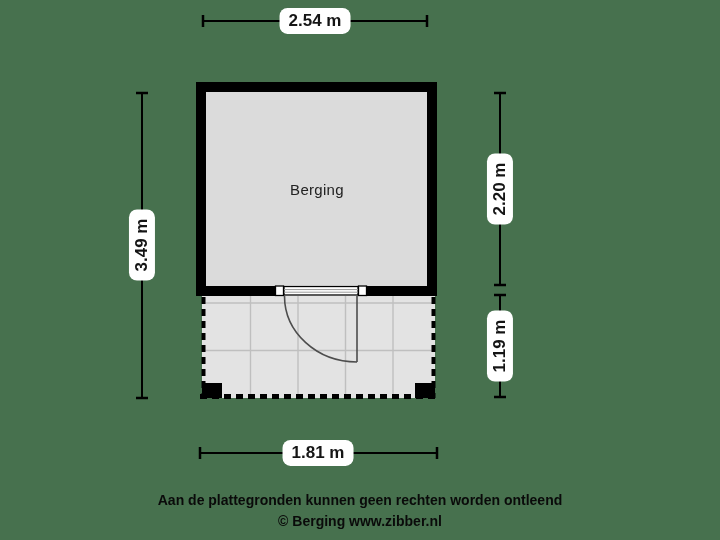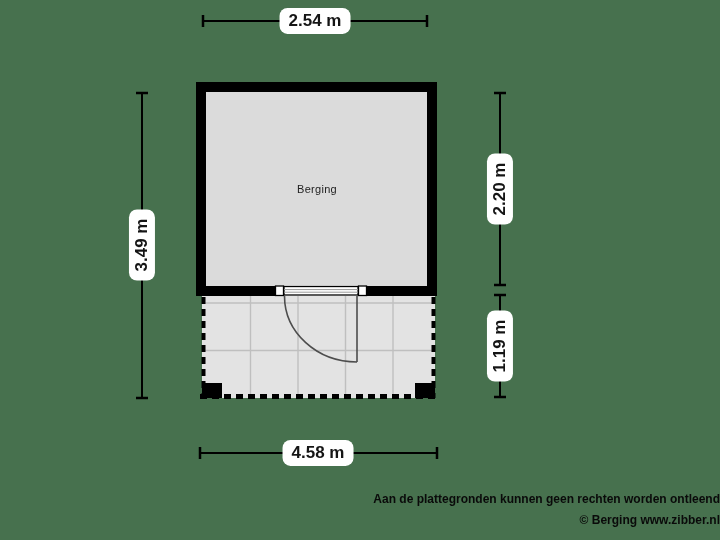--- a/index.html
+++ b/index.html
@@ -59,7 +59,7 @@
   }
   .pill.vert { transform: translate(-50%, -50%) rotate(-90deg); }
   .room-label {
-    font-size: 11px;
+    font-size: 15px;
     font-weight: 400;
     color: #222222;
     letter-spacing: 0.3px;

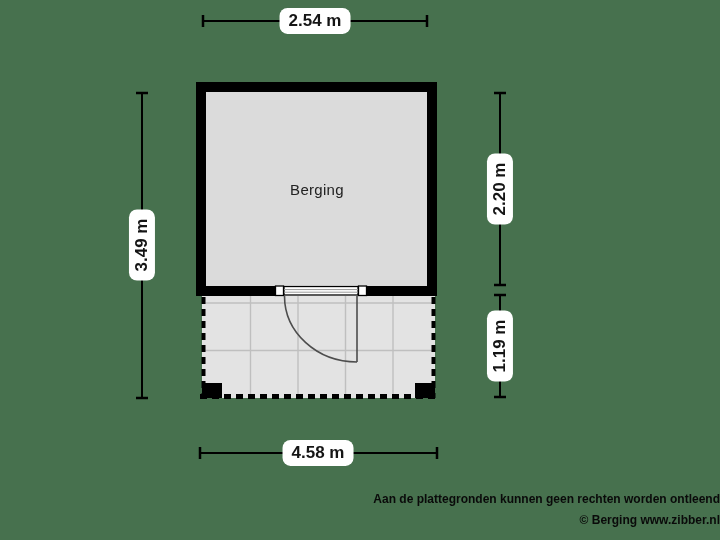--- a/index.html
+++ b/index.html
@@ -155,7 +155,7 @@
 
   <div class="lbl pill vert" style="left:500px; top:346px;">1.19 m</div>
 
-  <div class="lbl pill" style="left:318px; top:453px;">4.58 m</div>
+  <div class="lbl pill" style="left:318px; top:453px;">1.81 m</div>
 
   <div class="lbl room-label" style="left:317px; top:189px;">Berging</div>
 

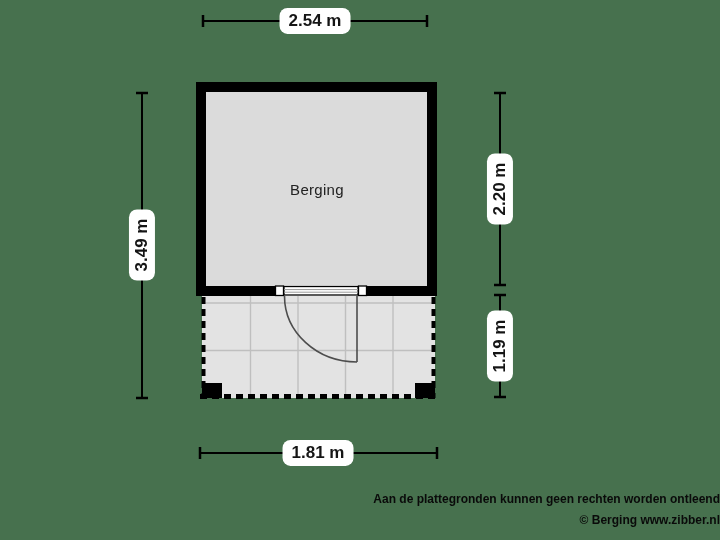--- a/index.html
+++ b/index.html
@@ -69,9 +69,9 @@
     position: absolute;
     left: 0;
     width: 720px;
-    text-align: right;
+    text-align: center;
     color: #0a0a0a;
-    font-size: 12px;
+    font-size: 14px;
     font-weight: 700;
   }
   .footer-disclaimer { top: 492px; }

